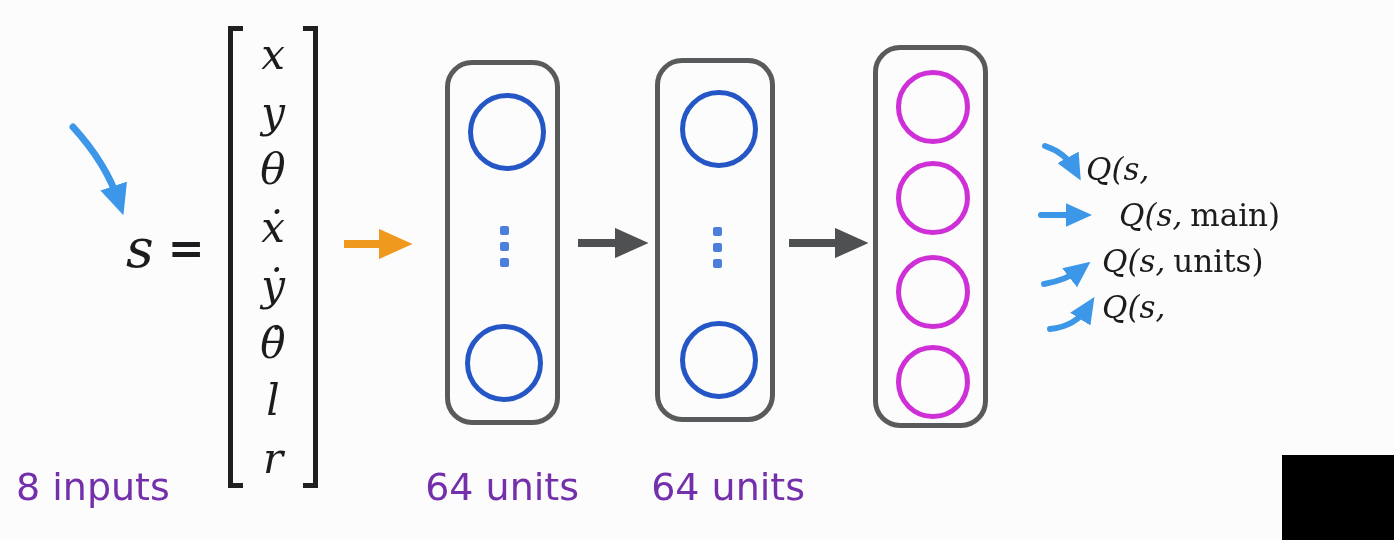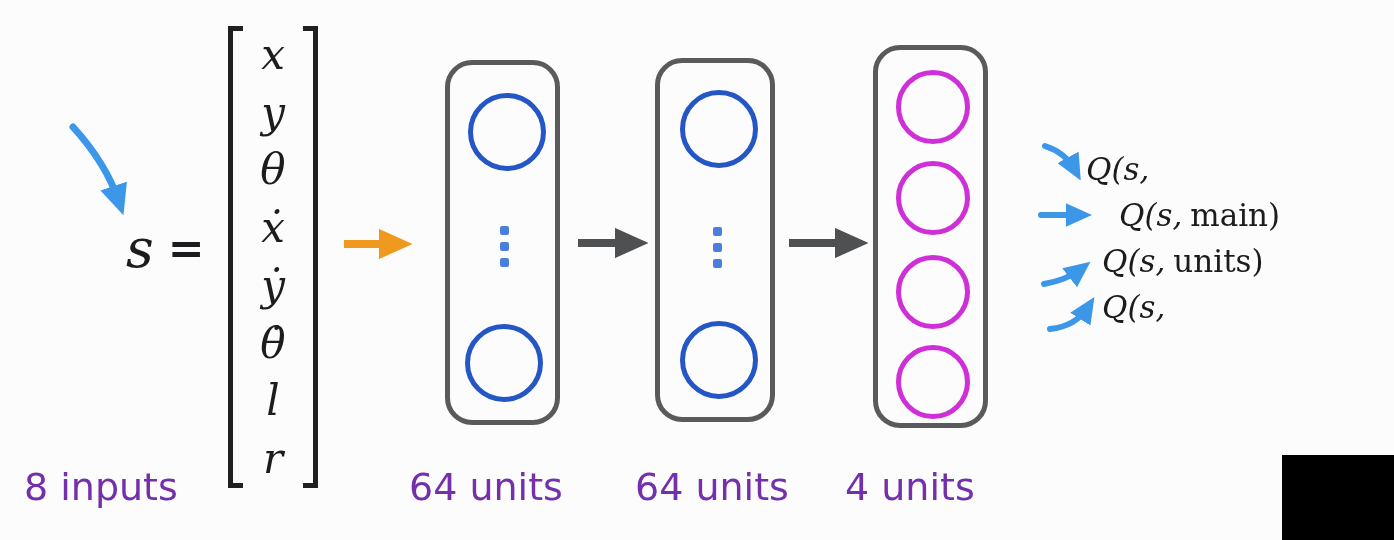--- a/index.html
+++ b/index.html
@@ -132,7 +132,7 @@
     <div class="unit magenta" style="left:18px;top:295px;"></div>
   </div>
 
-  <div class="plabel" style="left:24px;top:468px;text-align:center;">8 inputs</div>
+  <div class="plabel" style="left:16px;top:468px;text-align:center;">8 inputs</div>
   <div class="plabel centered" style="left:409px;top:468px;">64 units</div>
   <div class="plabel centered" style="left:635px;top:468px;">64 units</div>
   <div class="plabel centered" style="left:845px;top:468px;">4 units</div>

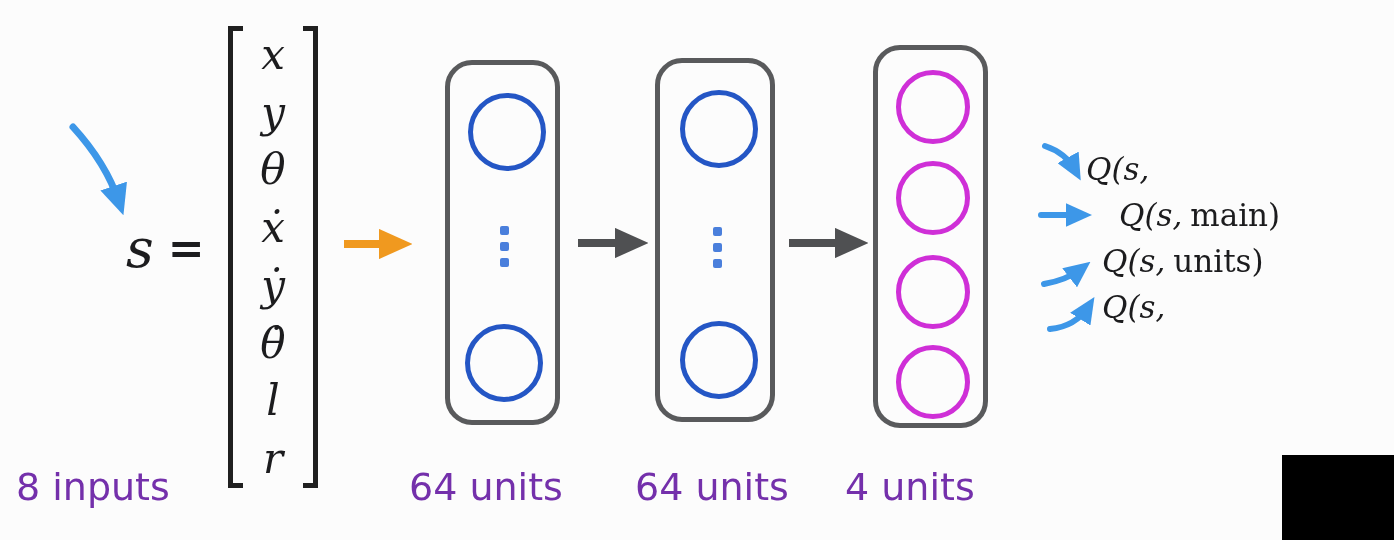--- a/index.html
+++ b/index.html
@@ -31,7 +31,7 @@
 
   
   .plabel{position:absolute;font-size:38px;line-height:1;color:var(--label-purple,#7430ab);}
-  .plabel.centered{text-align:left;width:170px;}
+  .plabel.centered{text-align:right;width:170px;}
 
   
   .layer-box{position:absolute;box-sizing:border-box;border:5px solid var(--layer-border-gray,#595a5c);border-radius:27px;background:transparent;}

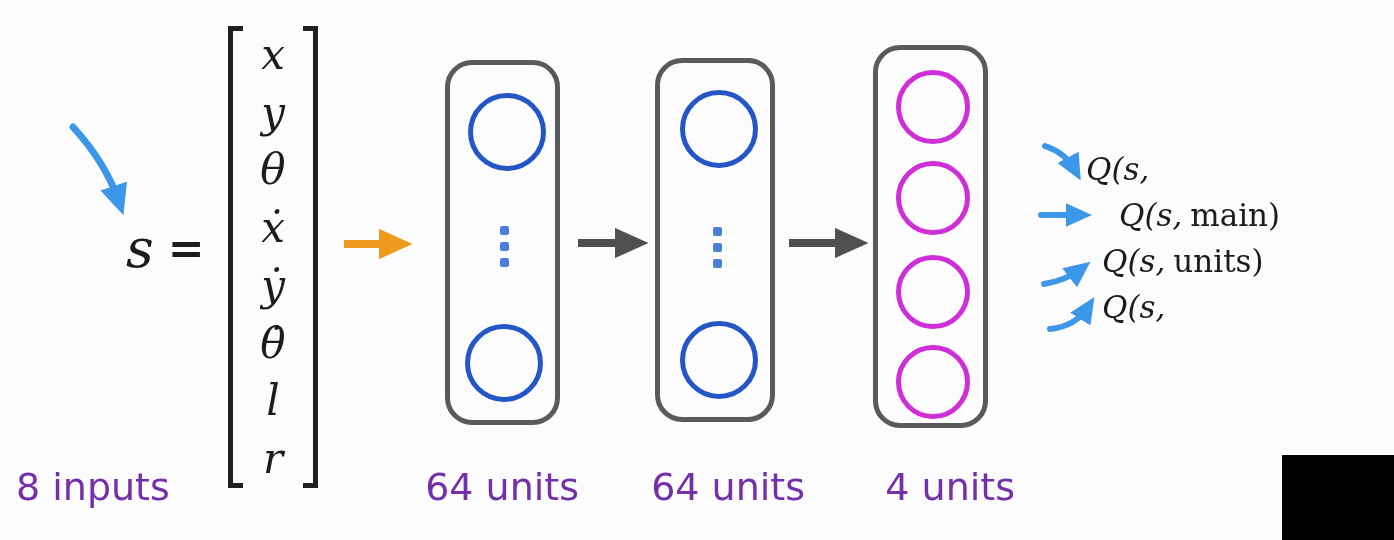--- a/index.html
+++ b/index.html
@@ -135,7 +135,6 @@
   <div class="plabel" style="left:16px;top:468px;text-align:center;">8 inputs</div>
   <div class="plabel centered" style="left:409px;top:468px;">64 units</div>
   <div class="plabel centered" style="left:635px;top:468px;">64 units</div>
-  <div class="plabel centered" style="left:845px;top:468px;">4 units</div>
 
   <div class="q-row math" style="left:1086px;top:151px;">
     <span class="it">Q(s,</span>

